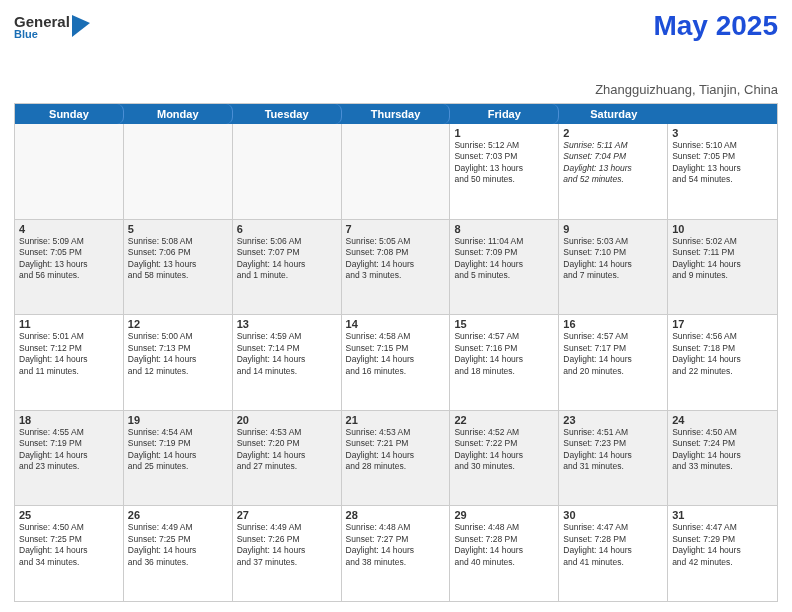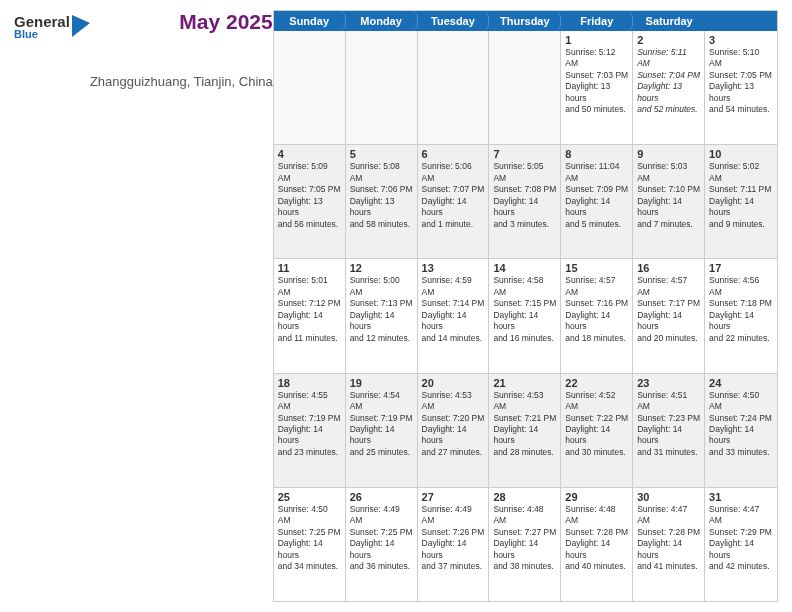--- a/index.html
+++ b/index.html
@@ -15,7 +15,7 @@
       height: 612px;
       padding: 10px 14px 10px 14px;
       display: flex;
-      flex-direction: row;
+      flex-direction: column;
     }
     .header {
       display: flex;

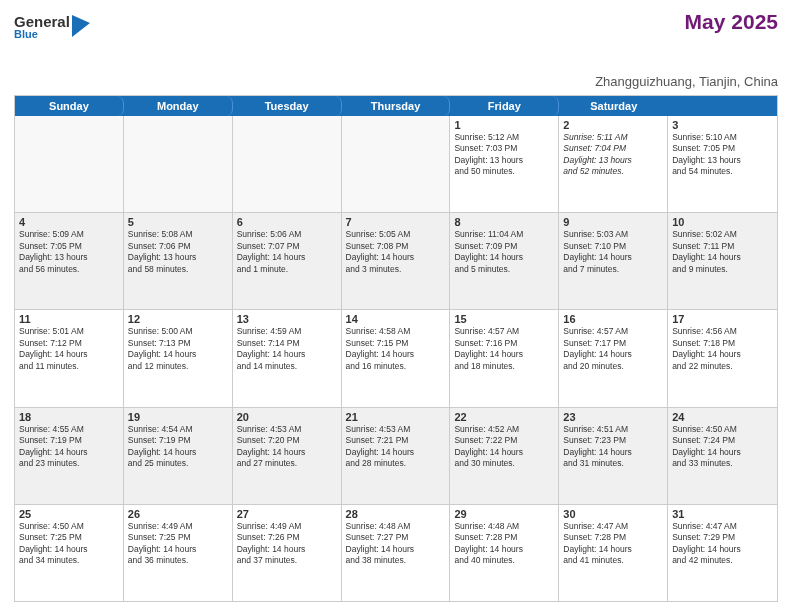--- a/index.html
+++ b/index.html
@@ -53,9 +53,9 @@
       text-align: right;
     }
     .month-year {
-      font-size: 21px;
-      font-weight: bold;
-      color: #701a75;
+      font-size: 28px;
+      font-weight: bold;
+      color: #1d4ed8;
     }
     .location {
       font-size: 13px;

